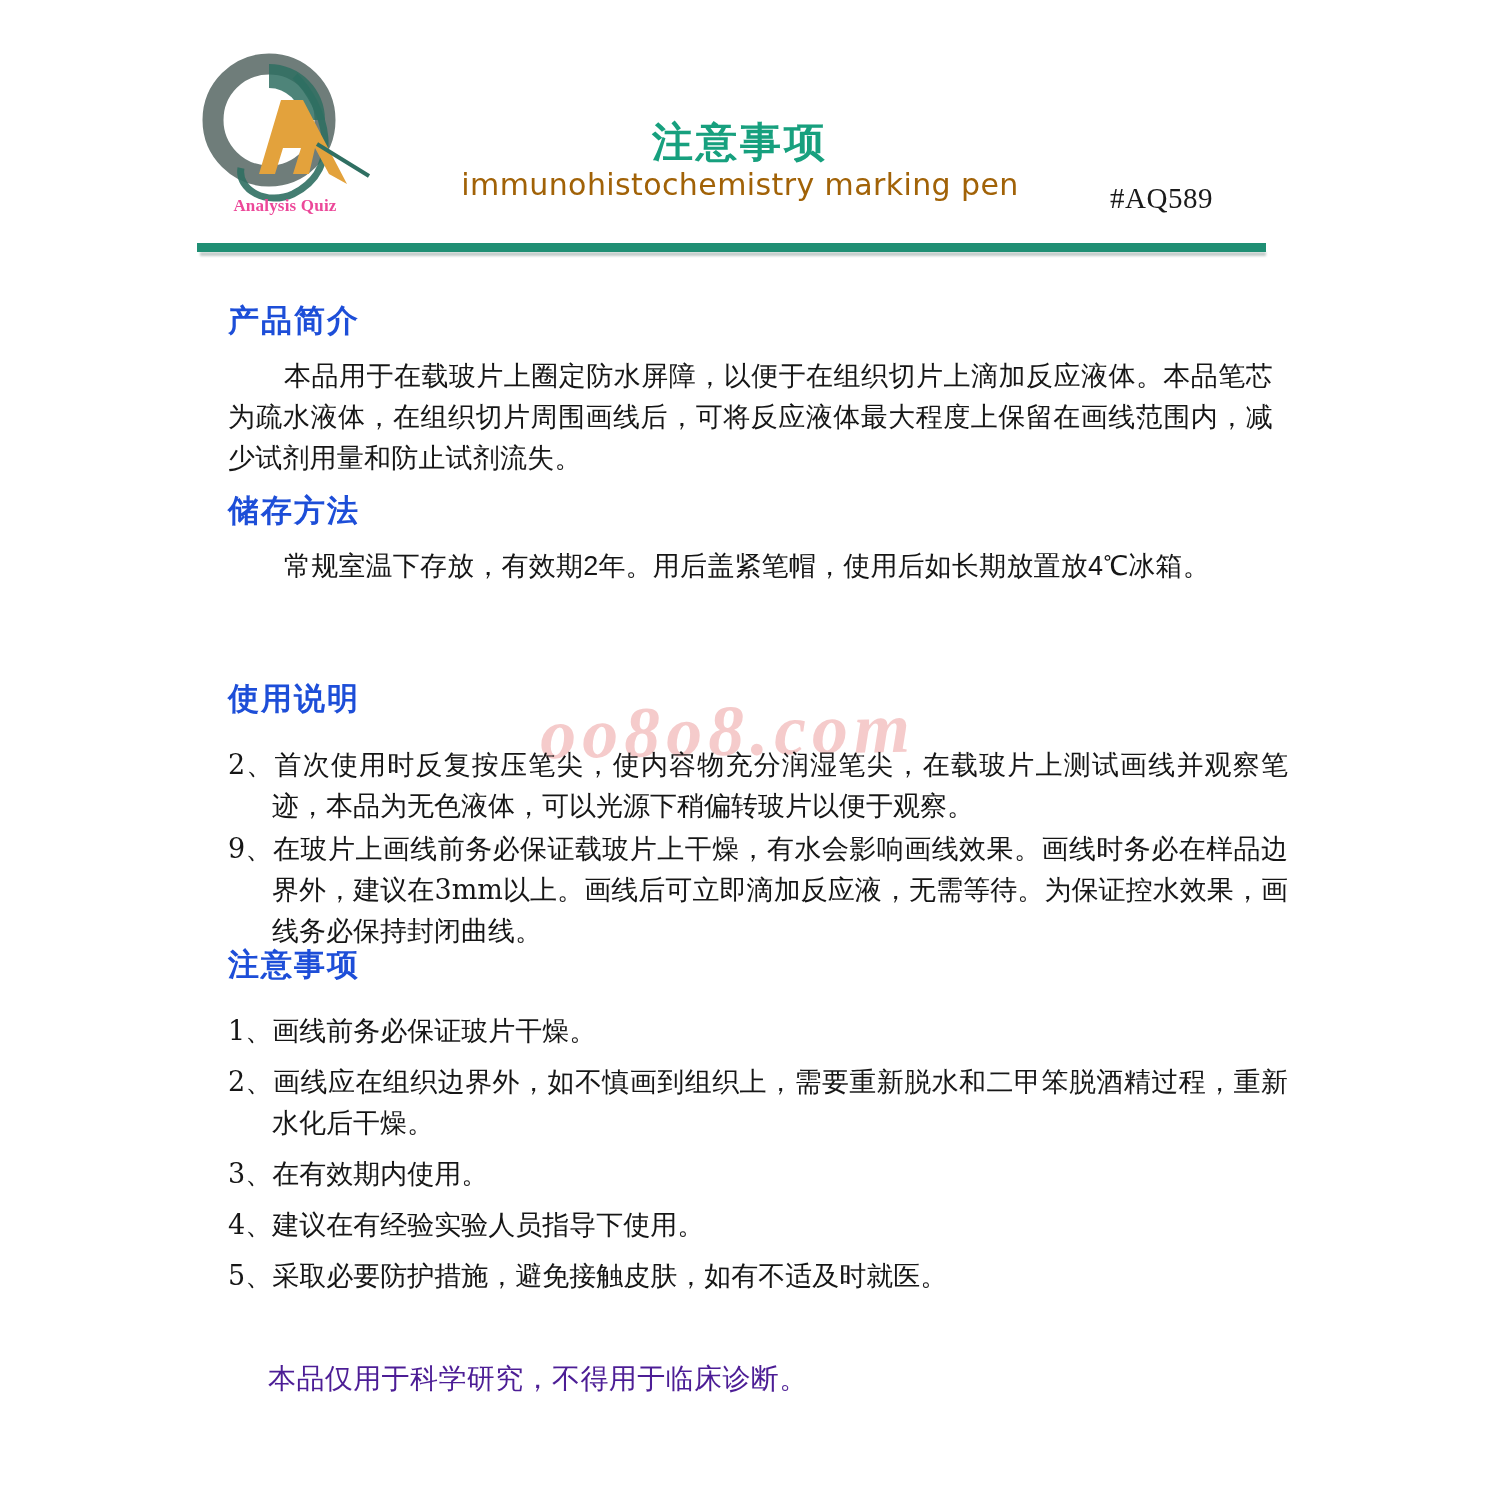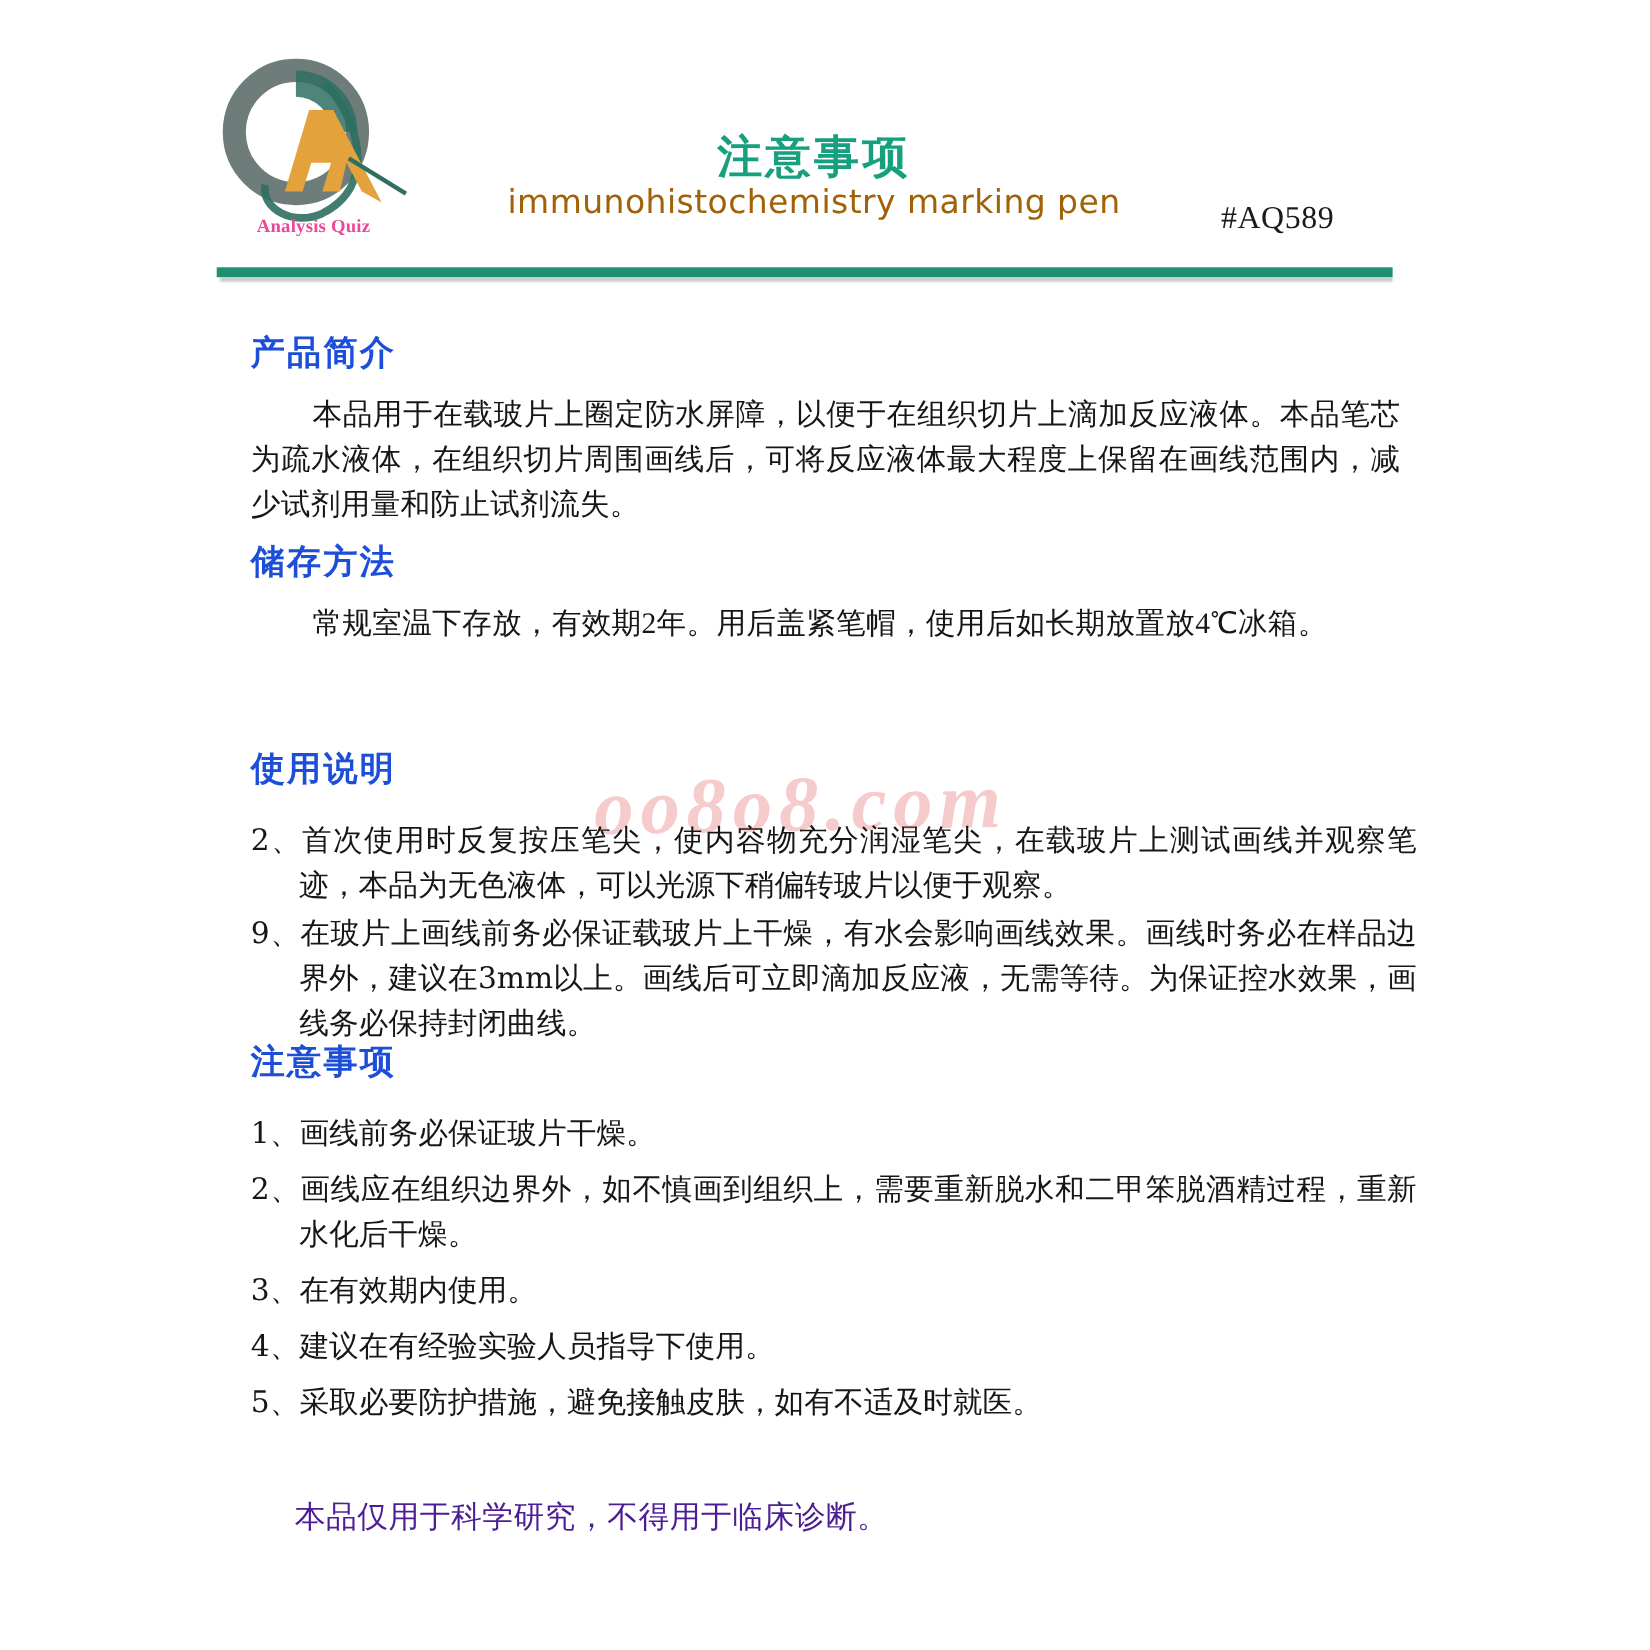--- a/index.html
+++ b/index.html
@@ -128,7 +128,7 @@
   }
 
   .para {
-    font-family: Liberation Serif, serif;
+    font-family: Liberation Sans, sans-serif;
     font-size: 27px;
     line-height: 1.52;
     color: #161616;

